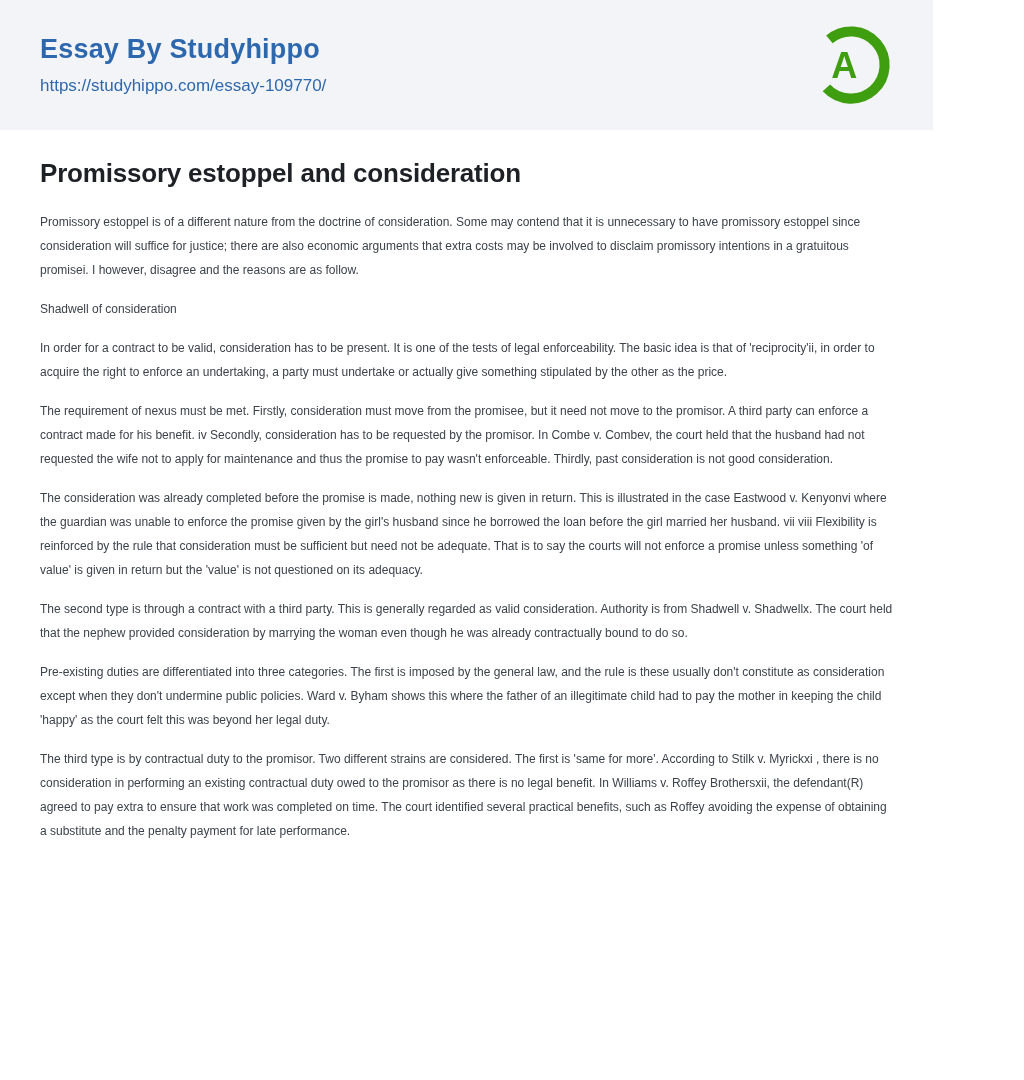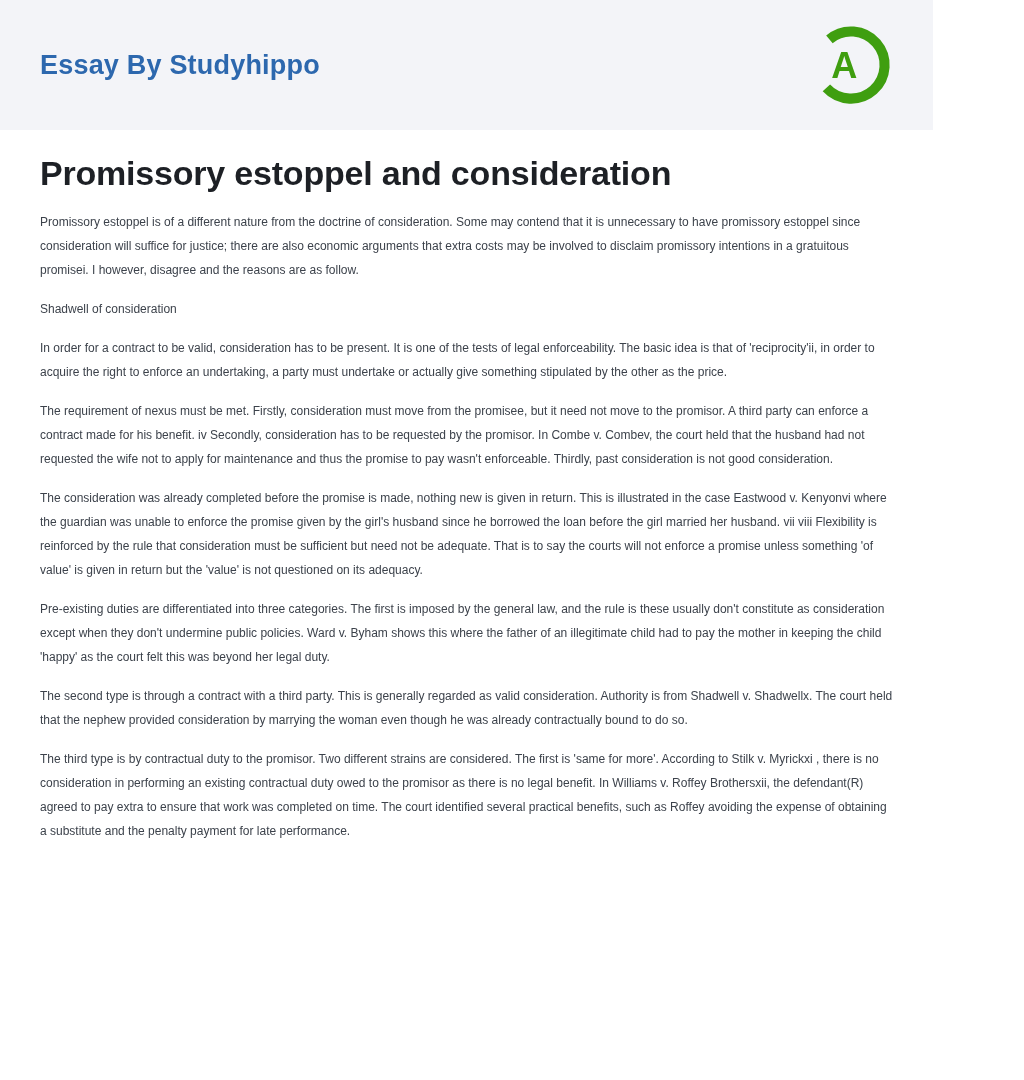--- a/index.html
+++ b/index.html
@@ -76,6 +76,7 @@
   <header class="header">
     <div class="header-text">
       <div class="site-title">Essay By Studyhippo</div>
+      <a class="essay-url">https://studyhippo.com/essay-109770/</a>
     </div>
 
     <div class="logo">

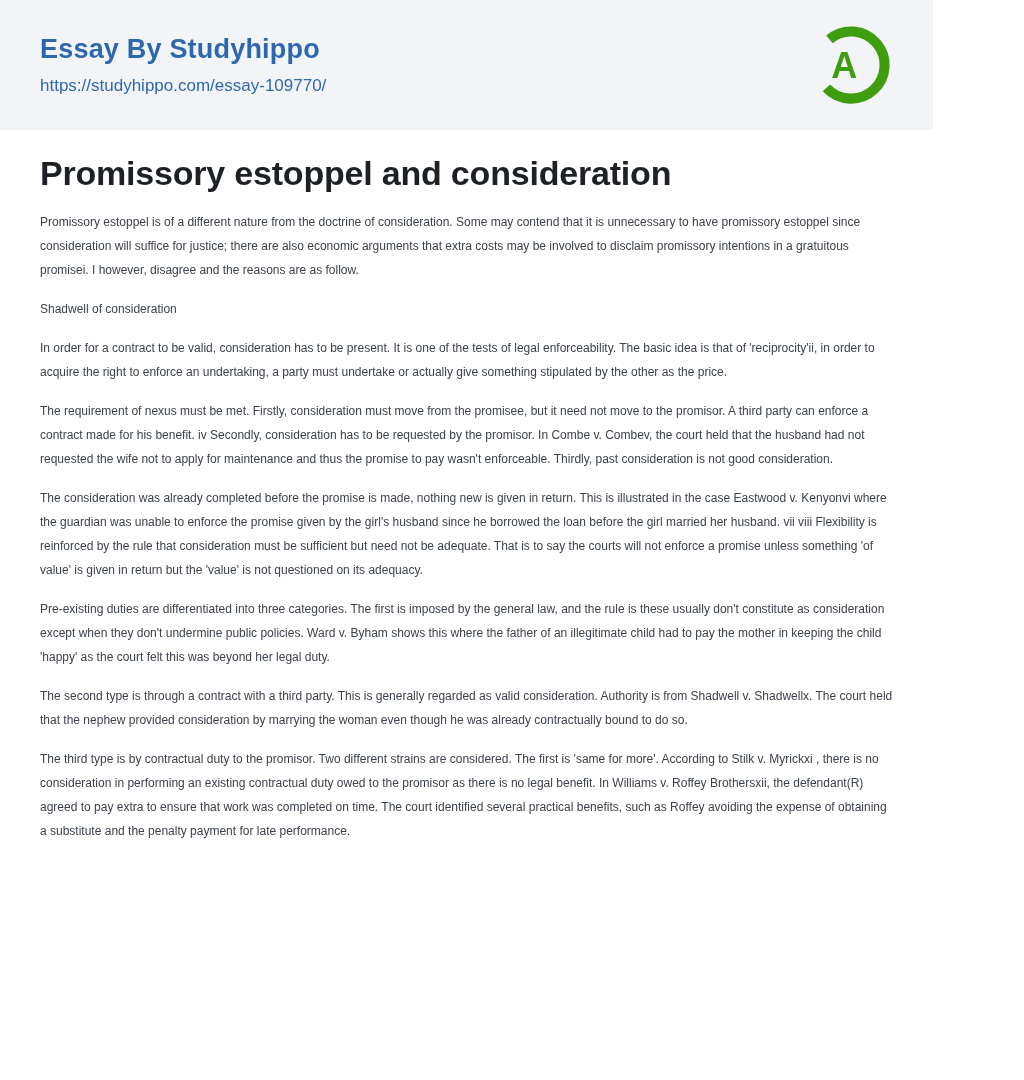--- a/index.html
+++ b/index.html
@@ -55,7 +55,7 @@
   }
   .essay-title {
     margin: 0 0 16px 0;
-    font-size: 34px;
+    font-size: 26px;
     line-height: 42px;
     font-weight: 800;
     letter-spacing: -0.2px;

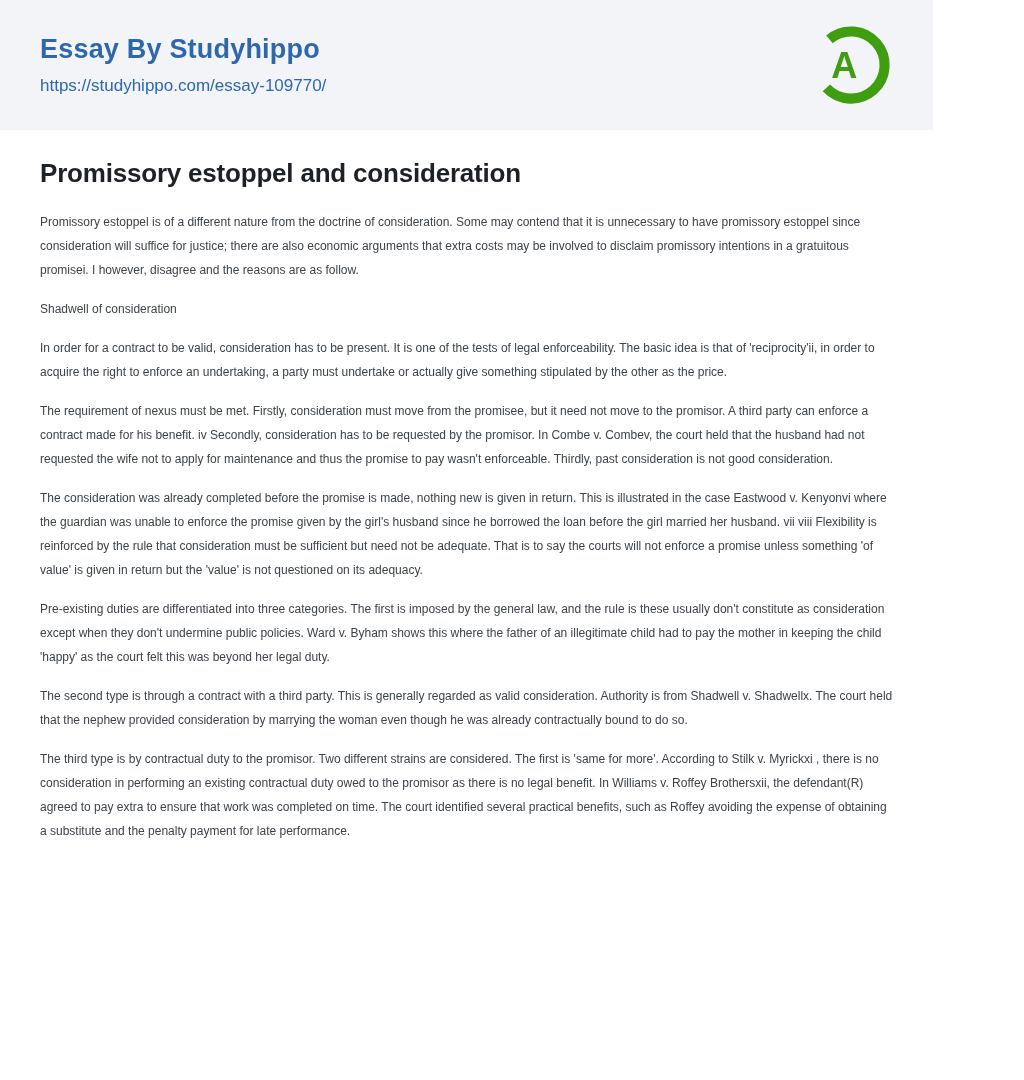--- a/index.html
+++ b/index.html
@@ -96,8 +96,8 @@
         <p>In order for a contract to be valid, consideration has to be present. It is one of the tests of legal enforceability. The basic idea is that of 'reciprocity'ii, in order to acquire the right to enforce an undertaking, a party must undertake or actually give something stipulated by the other as the price.</p>
         <p>The requirement of nexus must be met. Firstly, consideration must move from the promisee, but it need not move to the promisor. A third party can enforce a contract made for his benefit. iv Secondly, consideration has to be requested by the promisor. In Combe v. Combev, the court held that the husband had not requested the wife not to apply for maintenance and thus the promise to pay wasn't enforceable. Thirdly, past consideration is not good consideration.</p>
         <p>The consideration was already completed before the promise is made, nothing new is given in return. This is illustrated in the case Eastwood v. Kenyonvi where the guardian was unable to enforce the promise given by the girl's husband since he borrowed the loan before the girl married her husband. vii viii Flexibility is reinforced by the rule that consideration must be sufficient but need not be adequate. That is to say the courts will not enforce a promise unless something 'of value' is given in return but the 'value' is not questioned on its adequacy.</p>
+        <p>The second type is through a contract with a third party. This is generally regarded as valid consideration. Authority is from Shadwell v. Shadwellx. The court held that the nephew provided consideration by marrying the woman even though he was already contractually bound to do so.</p>
         <p>Pre-existing duties are differentiated into three categories. The first is imposed by the general law, and the rule is these usually don't constitute as consideration except when they don't undermine public policies. Ward v. Byham shows this where the father of an illegitimate child had to pay the mother in keeping the child 'happy' as the court felt this was beyond her legal duty.</p>
-        <p>The second type is through a contract with a third party. This is generally regarded as valid consideration. Authority is from Shadwell v. Shadwellx. The court held that the nephew provided consideration by marrying the woman even though he was already contractually bound to do so.</p>
         <p>The third type is by contractual duty to the promisor. Two different strains are considered. The first is 'same for more'. According to Stilk v. Myrickxi , there is no consideration in performing an existing contractual duty owed to the promisor as there is no legal benefit. In Williams v. Roffey Brothersxii, the defendant(R) agreed to pay extra to ensure that work was completed on time. The court identified several practical benefits, such as Roffey avoiding the expense of obtaining a substitute and the penalty payment for late performance.</p>
       </div>
   </main>

